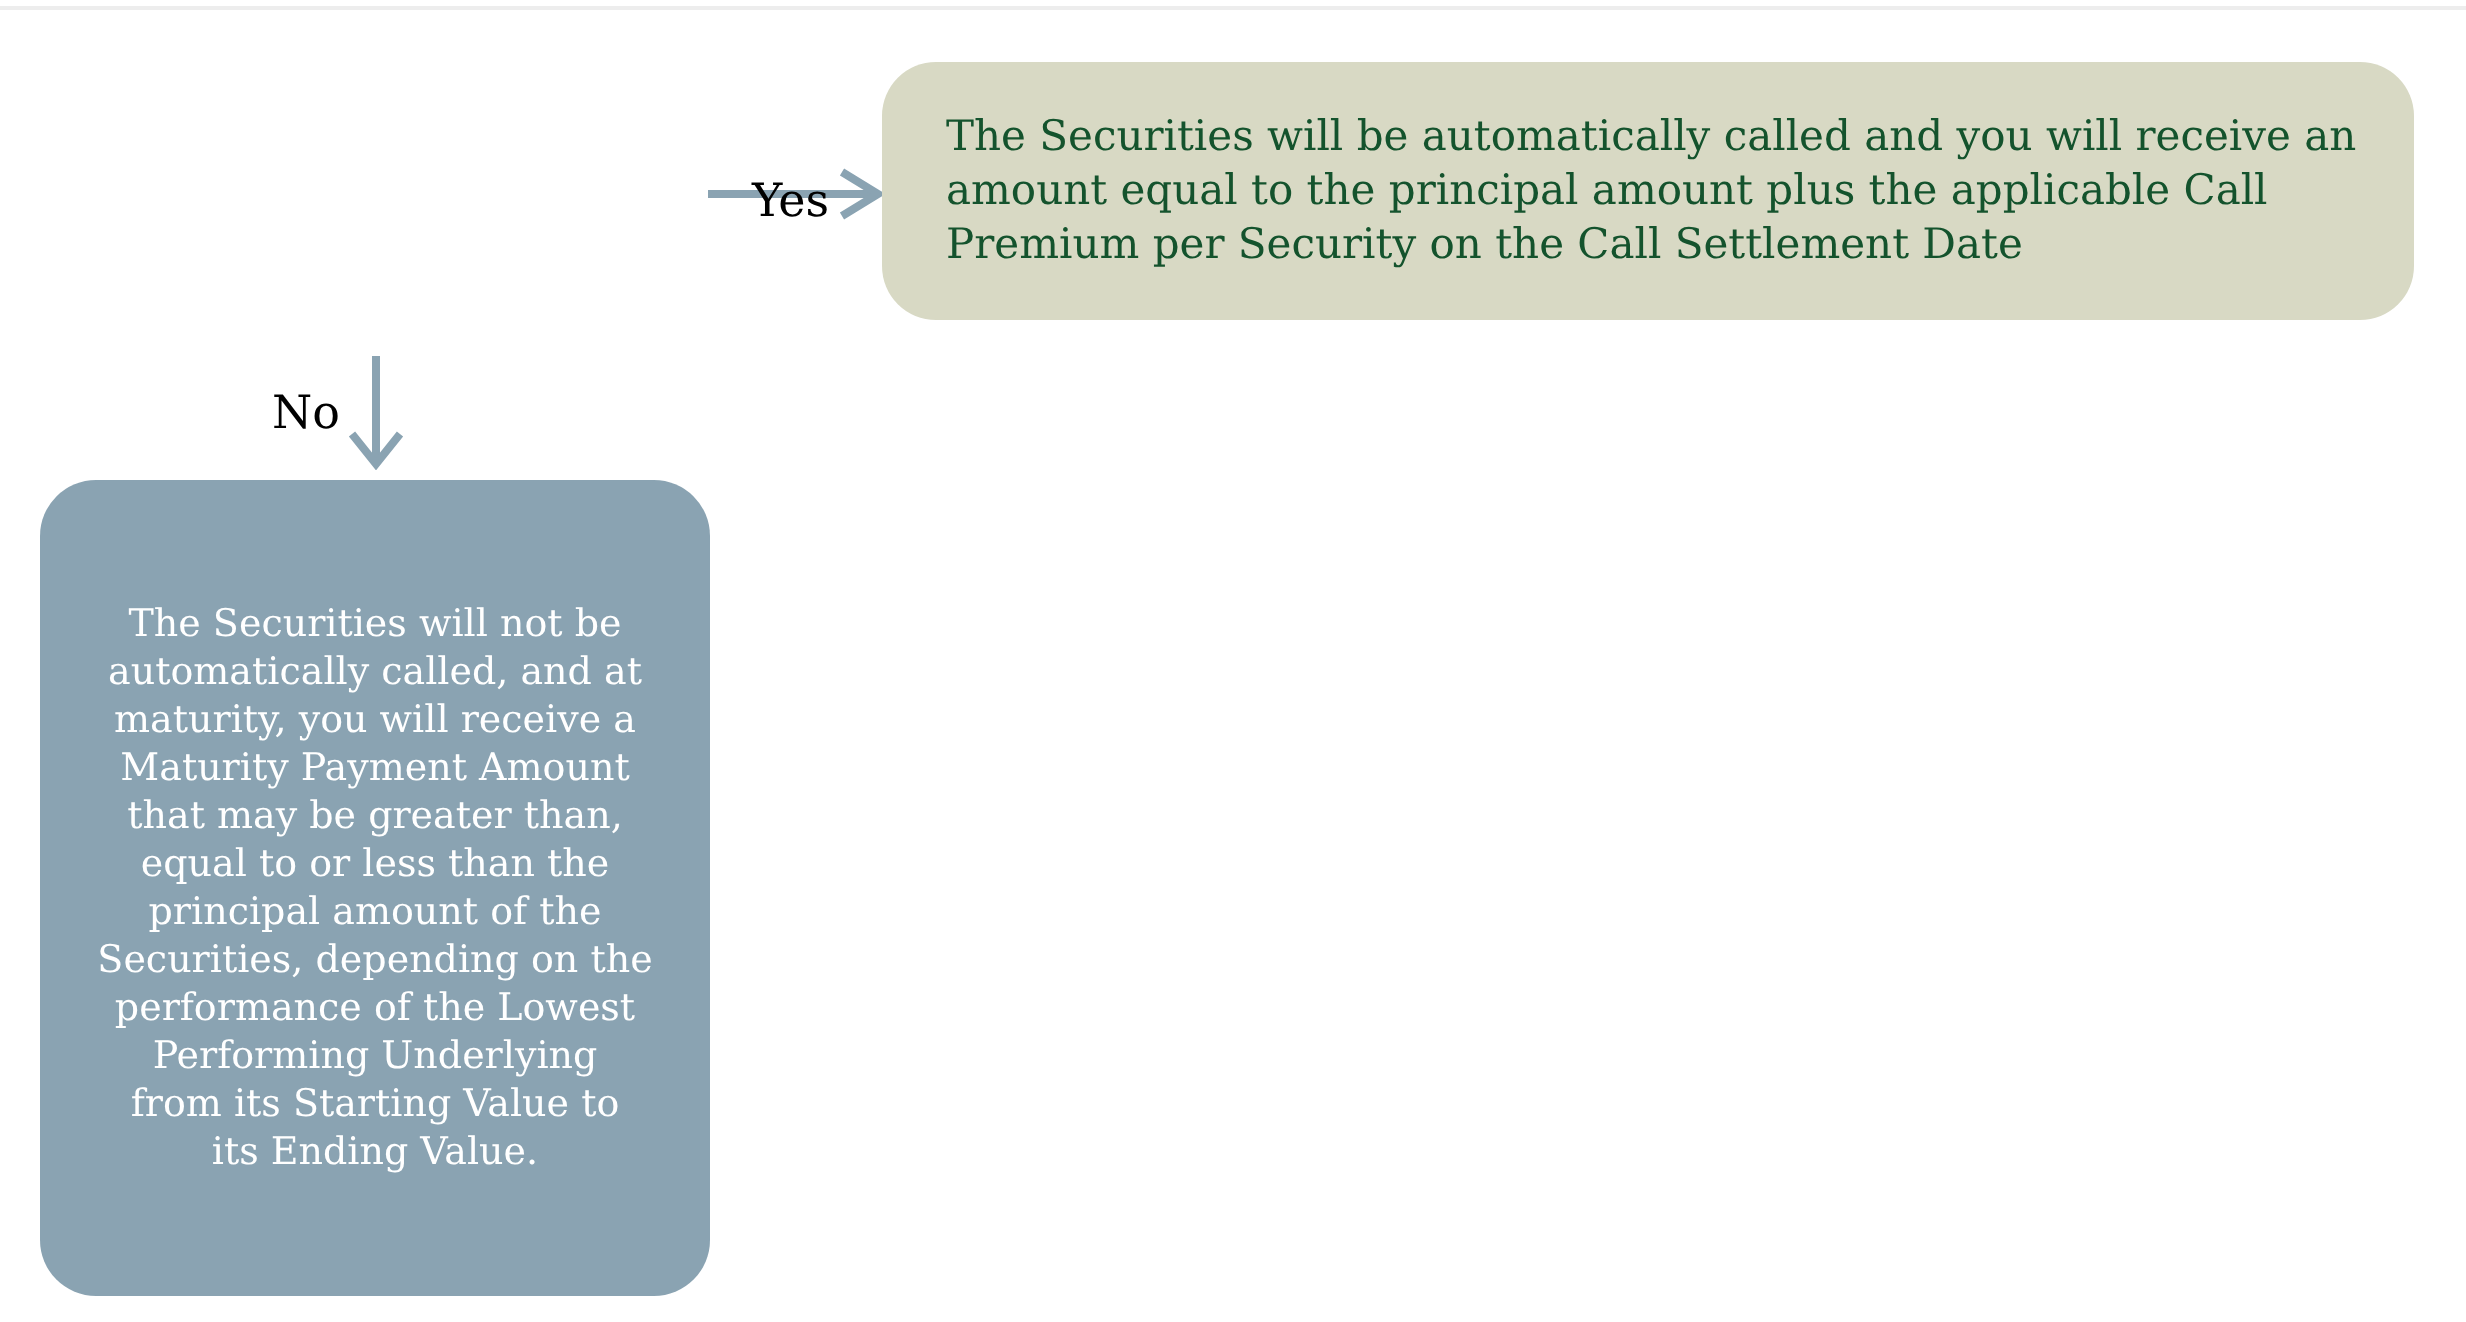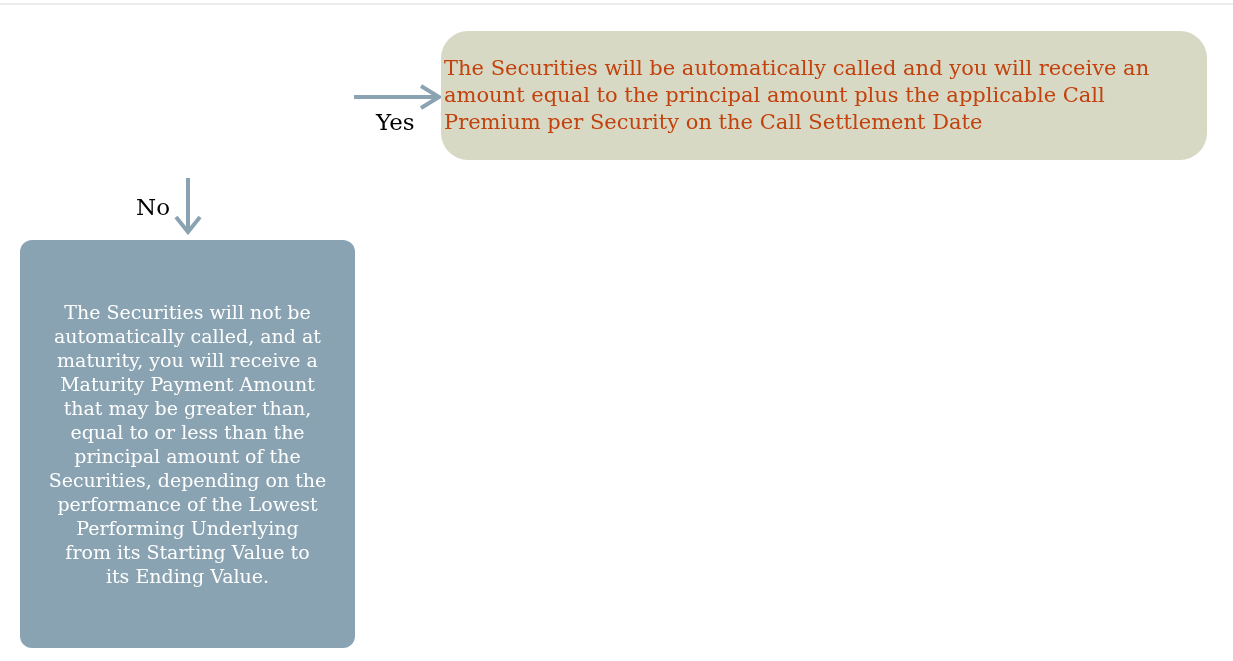--- a/index.html
+++ b/index.html
@@ -52,12 +52,12 @@
     height: 129px;
     border-radius: 27px;
     background: var(--beige);
-    color: #c2410c;
+    color: #14532d;
     font-size: 21px;
     line-height: 27px;
     text-align: left;
     justify-content: flex-start;
-    padding-left: 3px;
+    padding-left: 32px;
     padding-right: 14px;
   }
   .no-outcome-box {

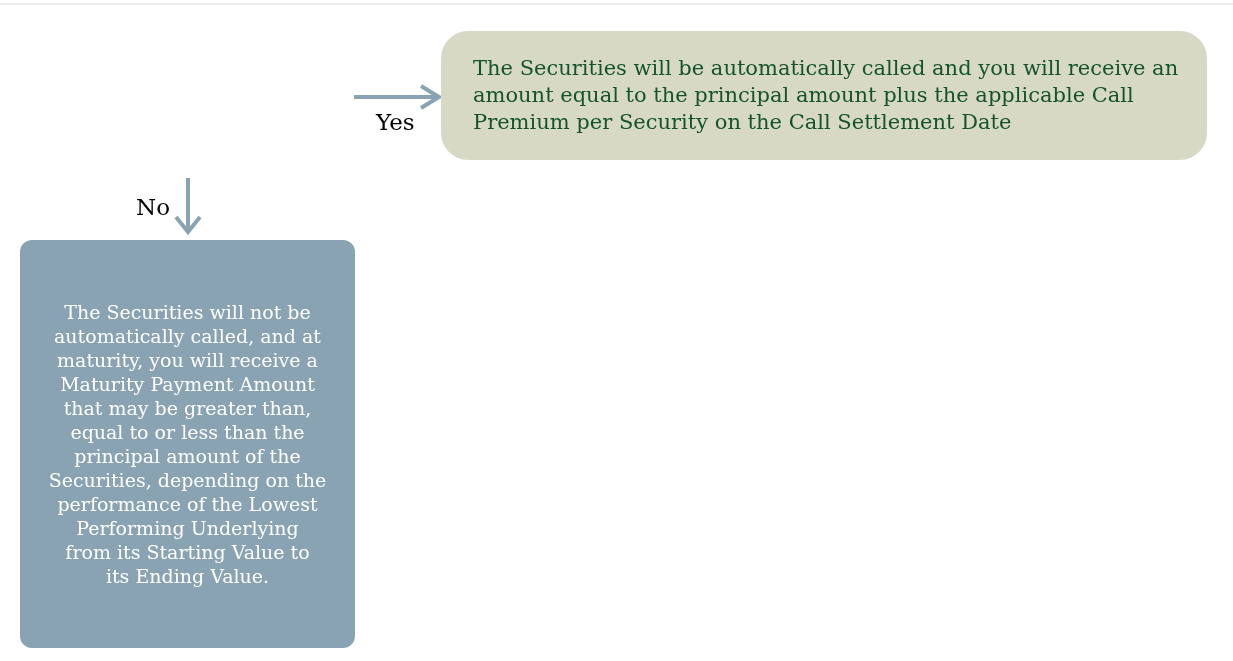--- a/index.html
+++ b/index.html
@@ -80,7 +80,7 @@
   }
   .yes-label {
     left: 376px;
-    top: 108px;
+    top: 87px;
   }
   .no-label {
     left: 136px;

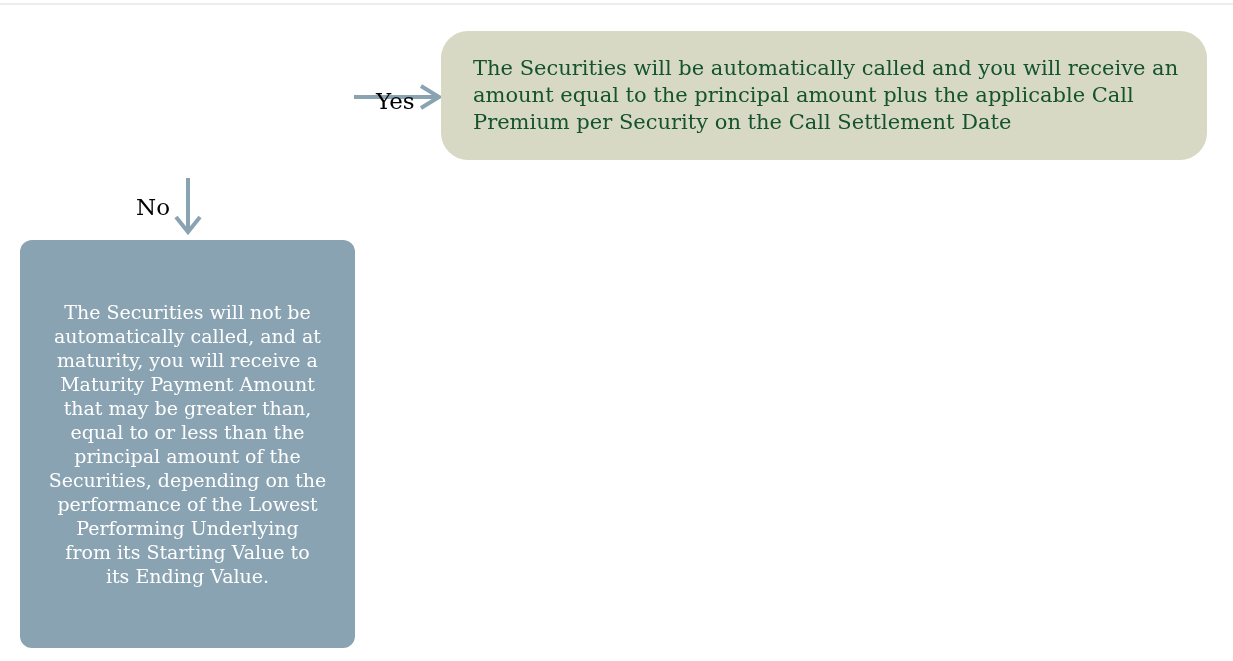--- a/index.html
+++ b/index.html
@@ -65,7 +65,7 @@
     top: 240px;
     width: 335px;
     height: 408px;
-    border-radius: 12px;
+    border-radius: 28px;
     background: var(--blue);
     color: #ffffff;
     font-size: 19px;

